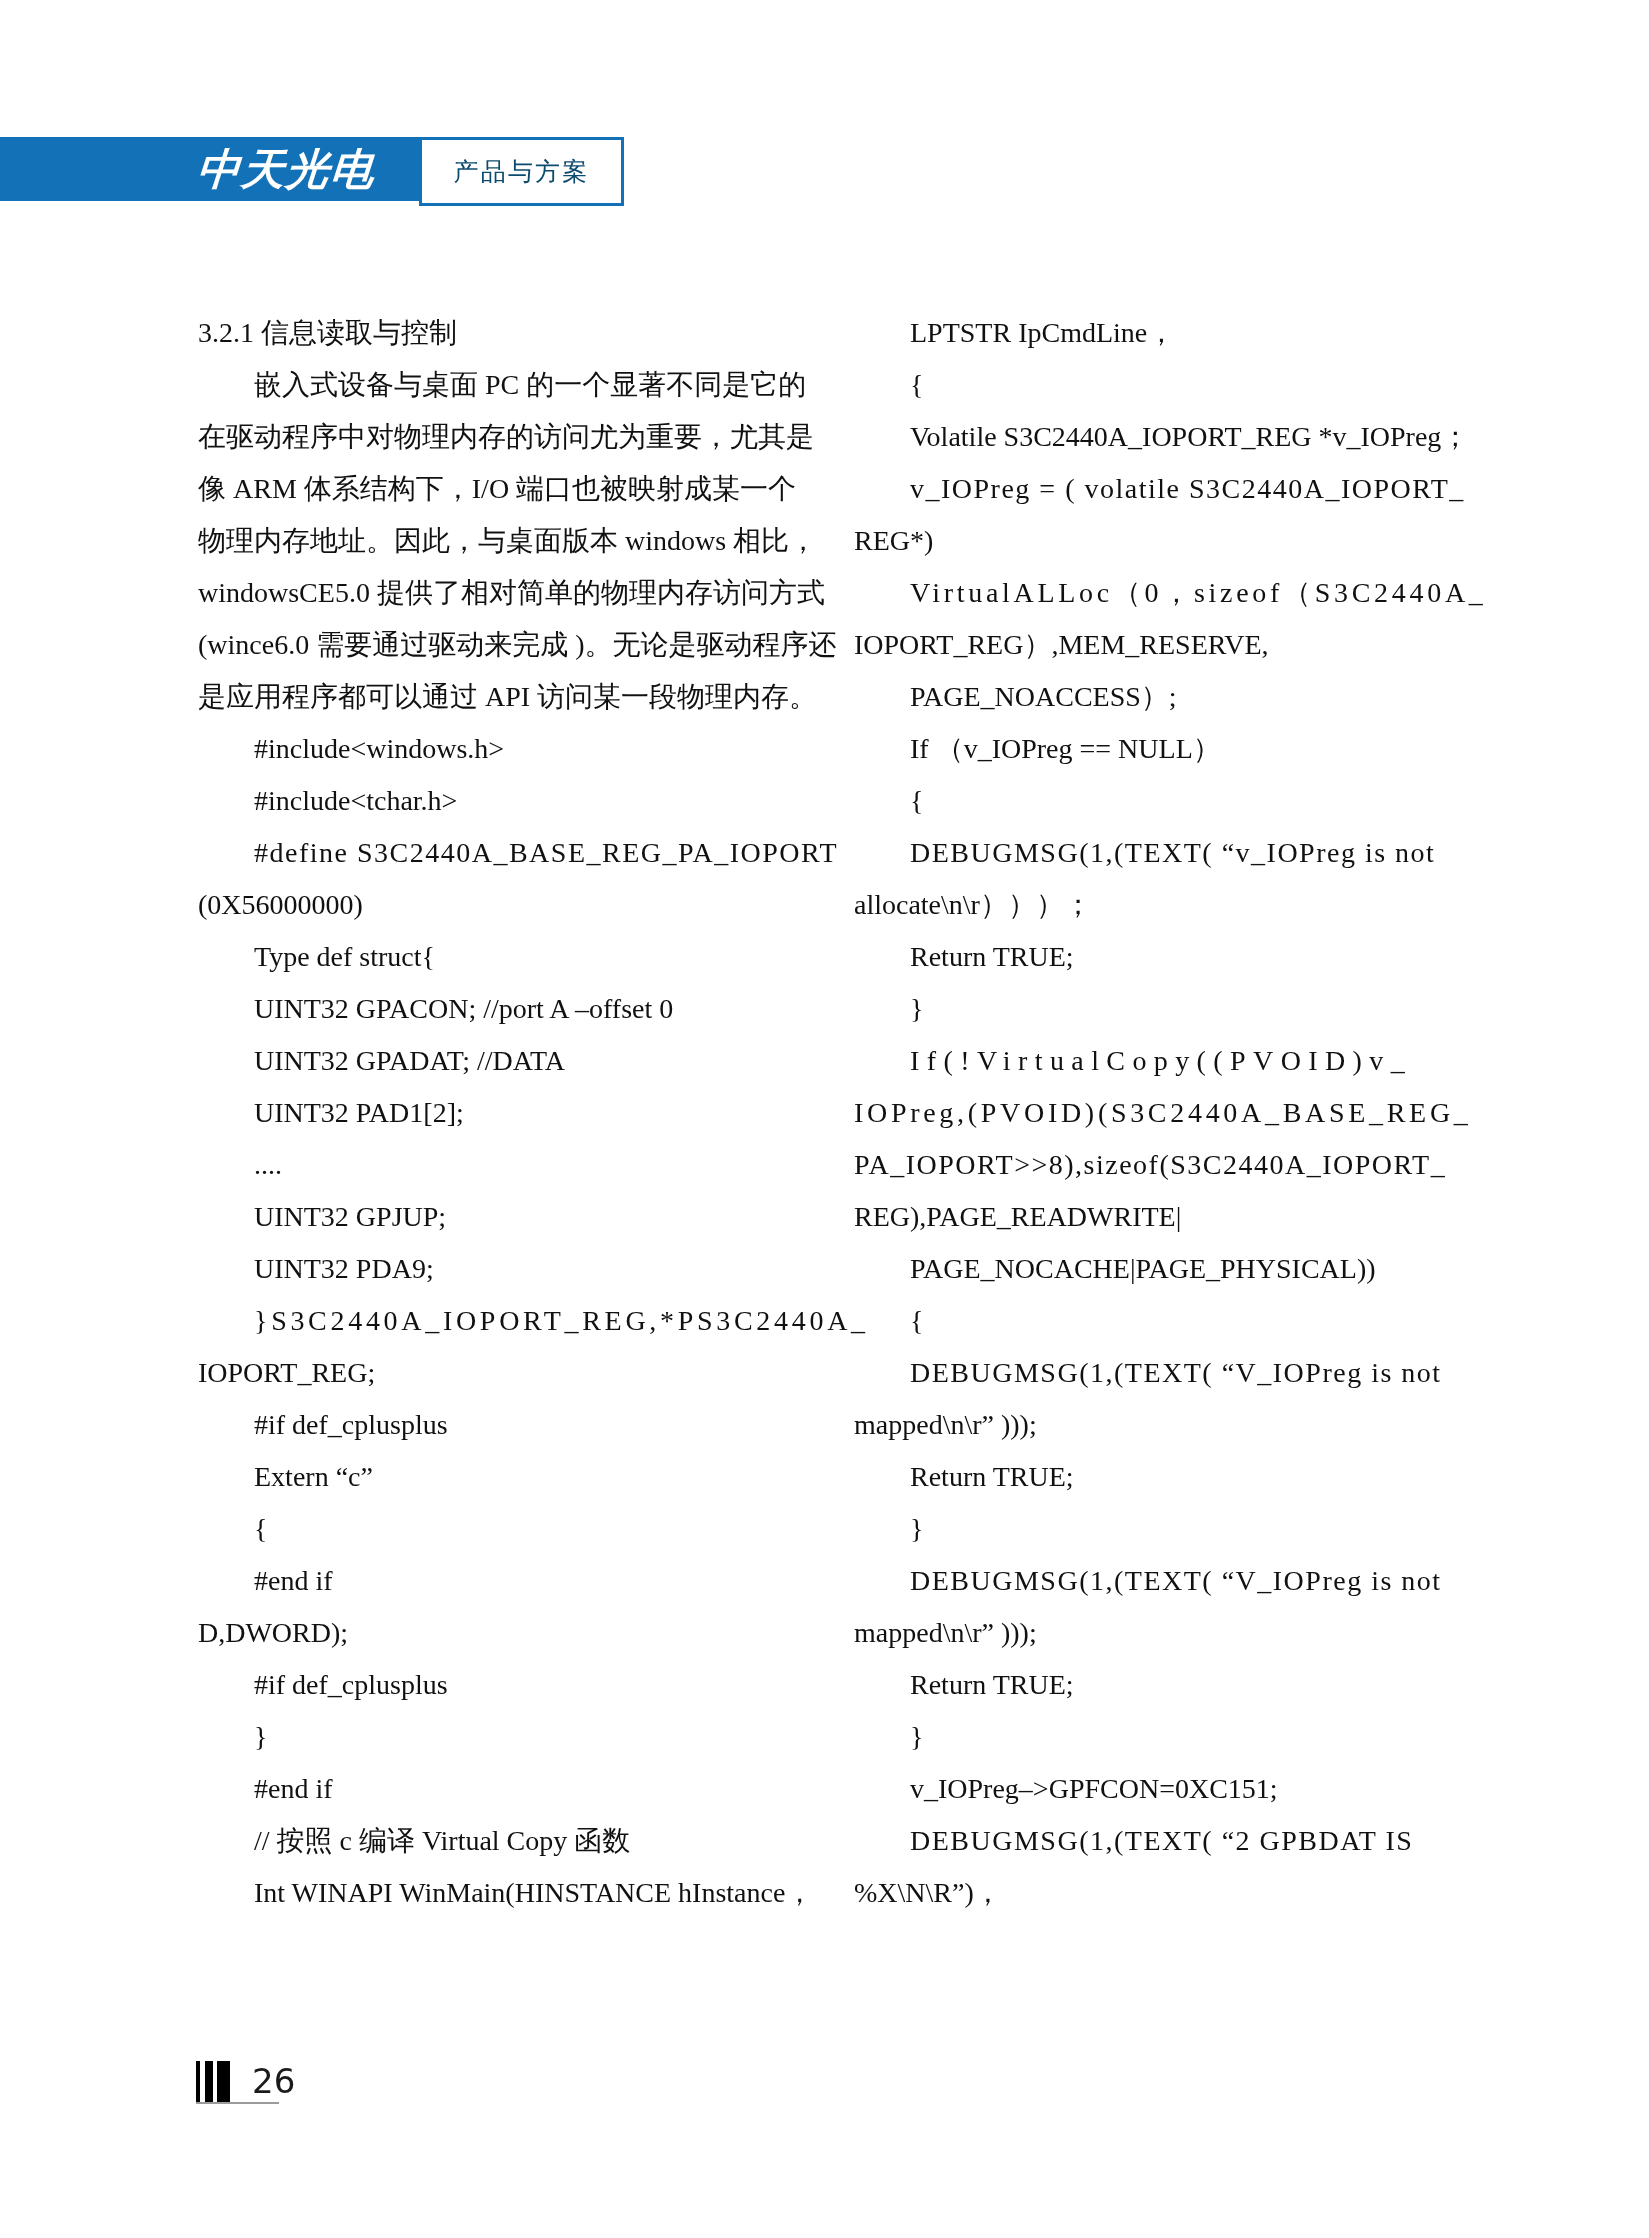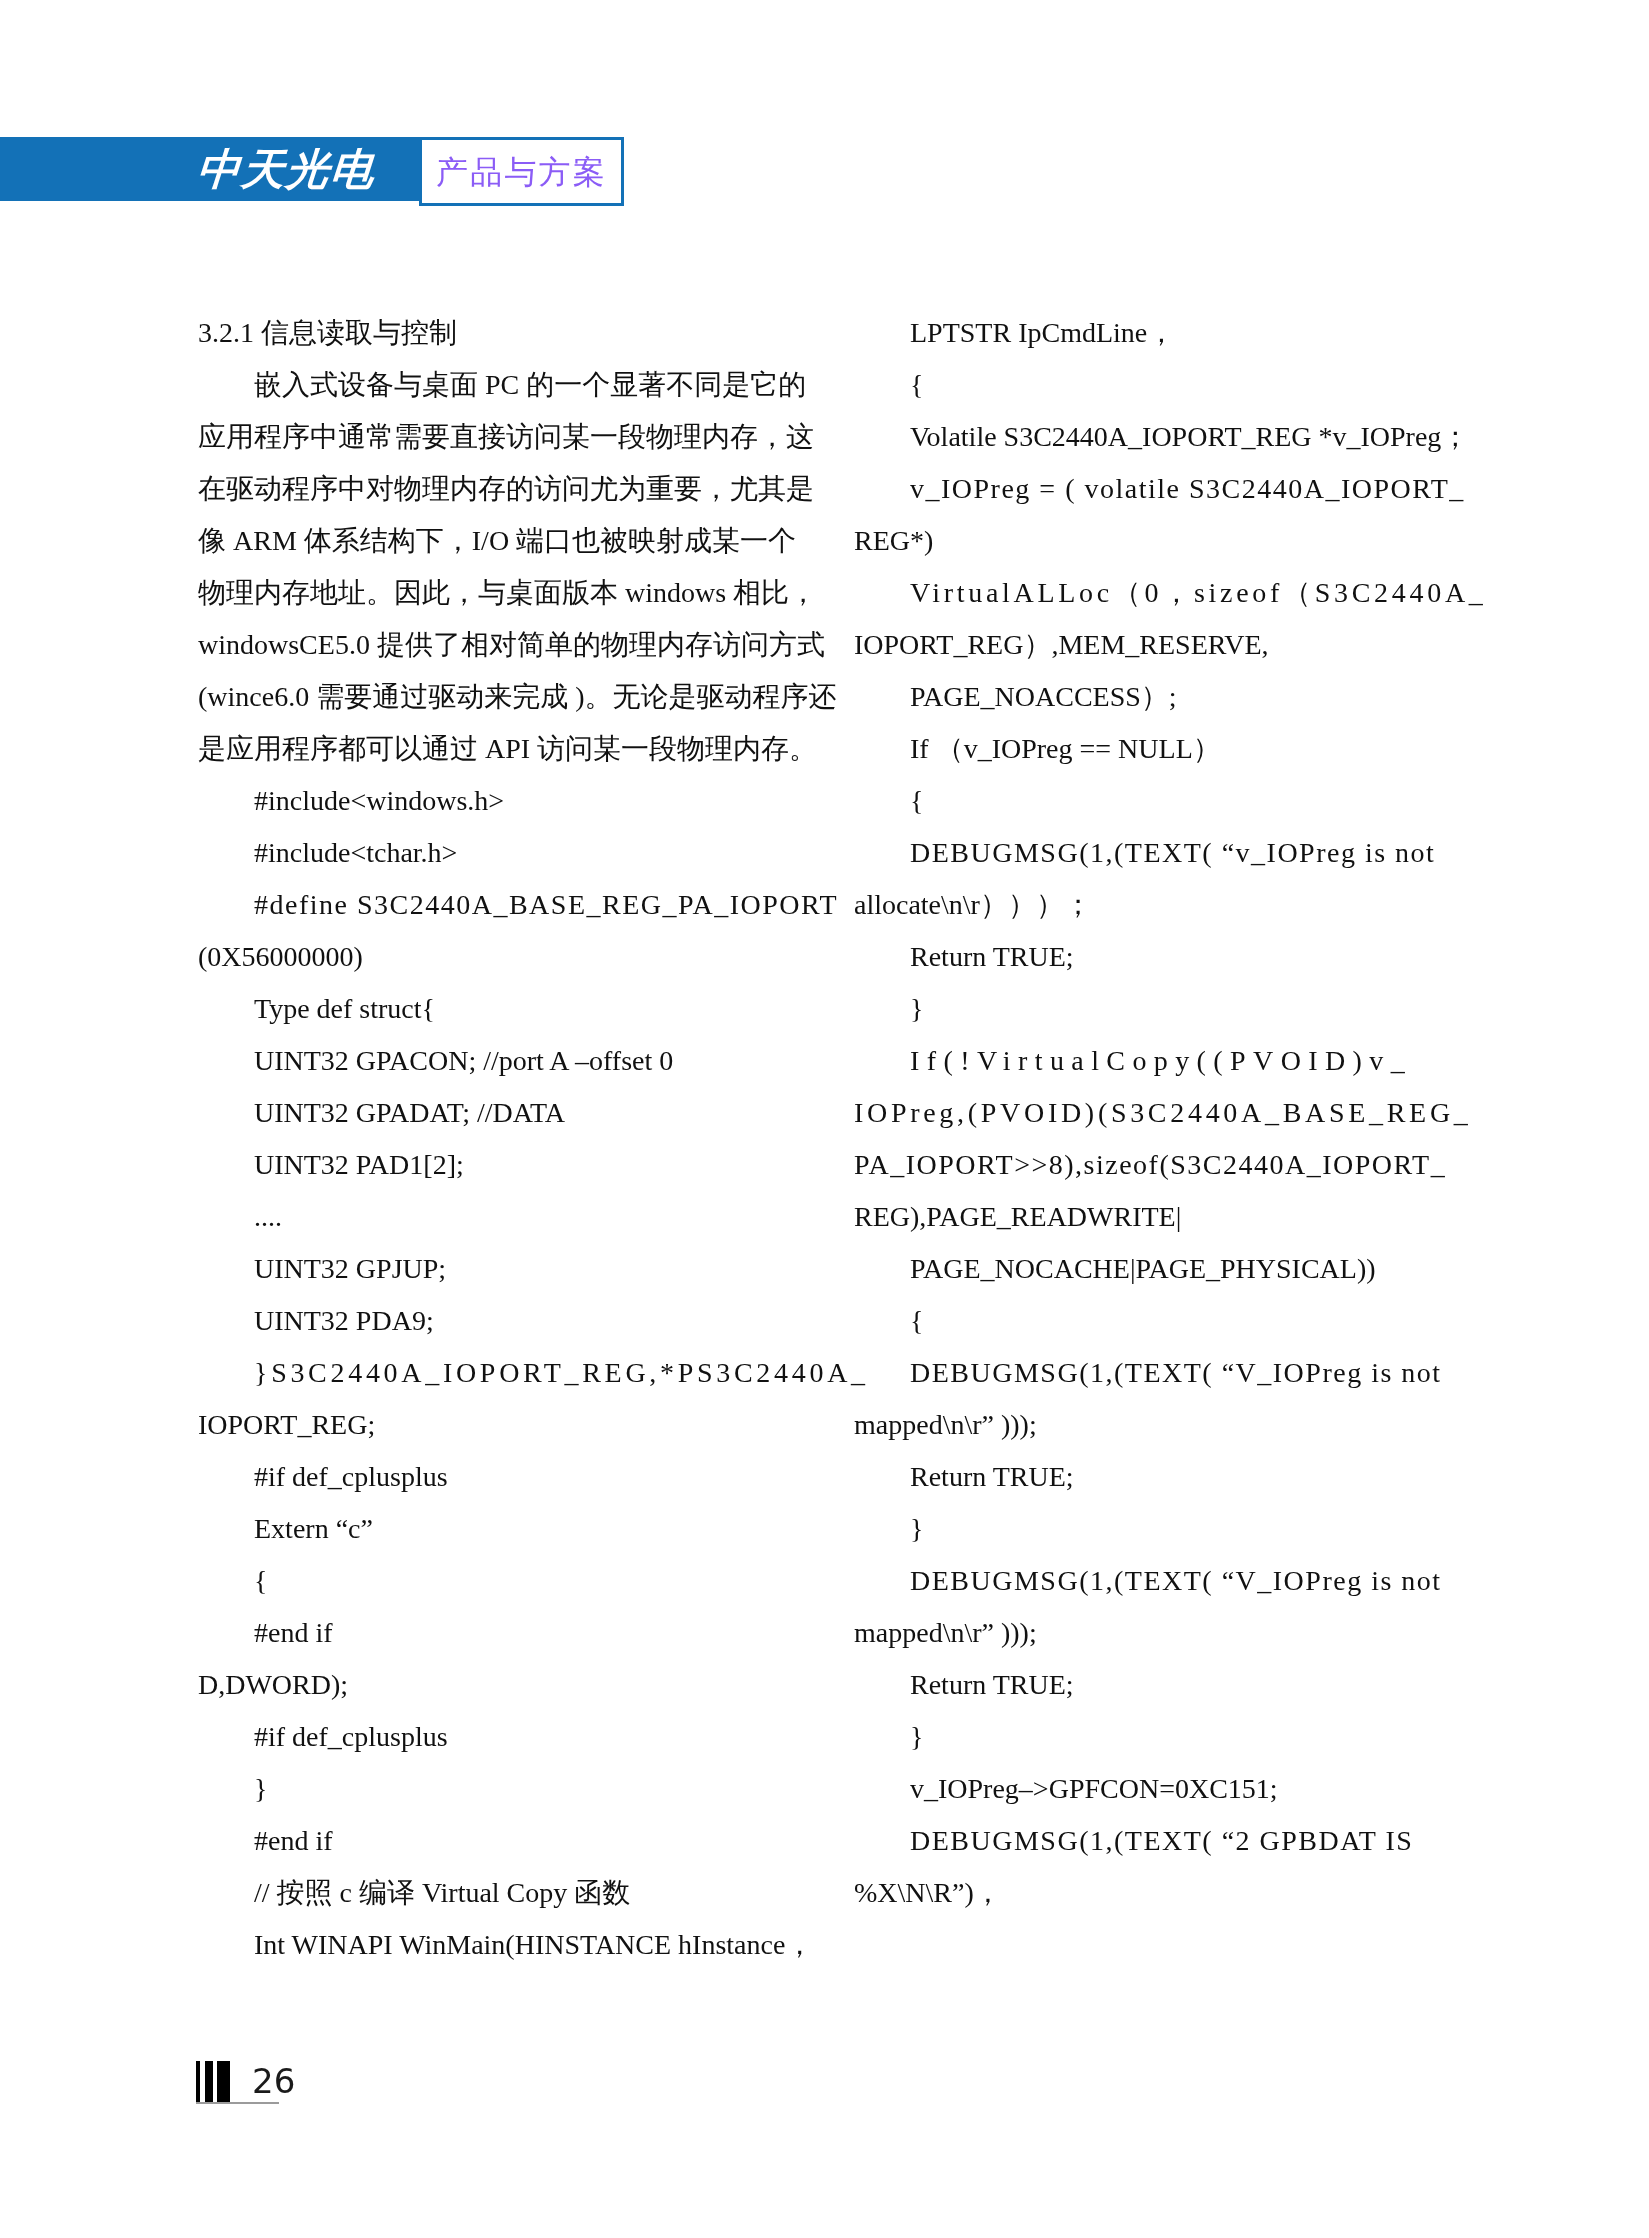--- a/index.html
+++ b/index.html
@@ -56,9 +56,9 @@
     justify-content: center;
   }
   .section-tab-label {
-    color: #8b5cf6;
+    color: #0c4a6e;
     font-family: "Liberation Sans", "DejaVu Sans", sans-serif;
-    font-size: 32px;
+    font-size: 25px;
     font-weight: 500;
     letter-spacing: 2.2px;
     white-space: nowrap;

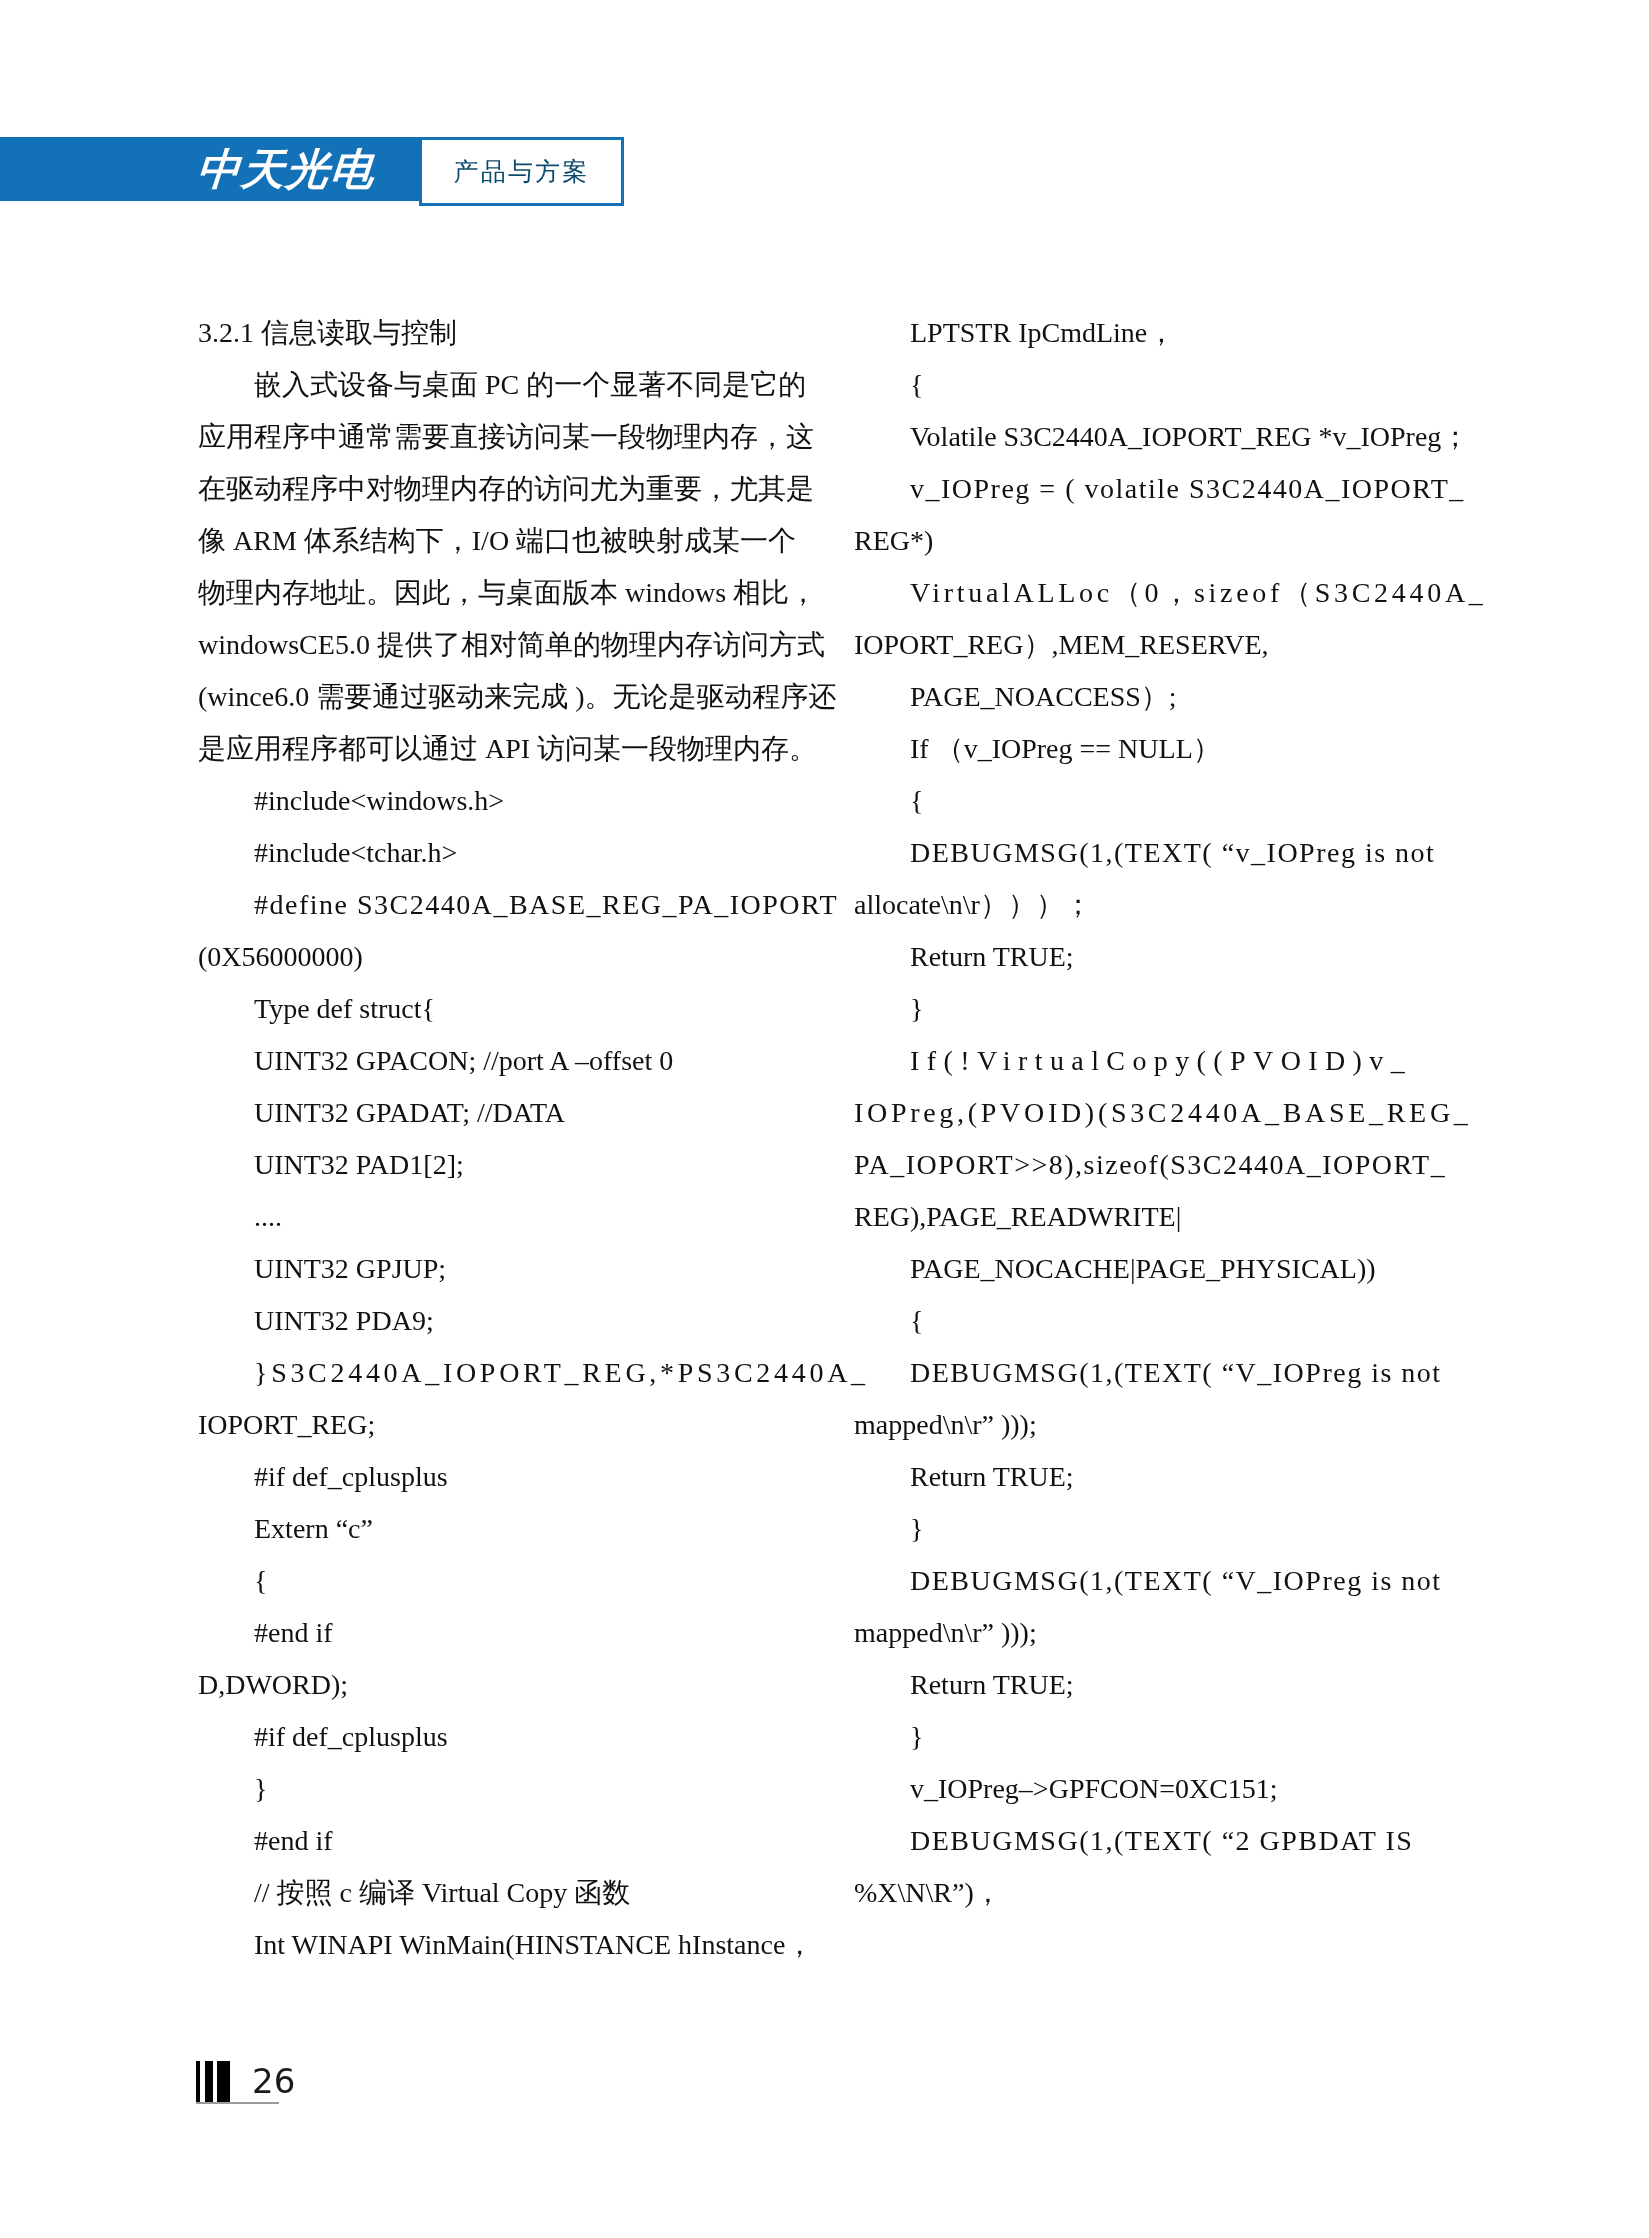--- a/index.html
+++ b/index.html
@@ -125,7 +125,6 @@
   <div class="col col-left" id="col-left">
       <div class="line">3.2.1 信息读取与控制</div>
       <div class="line indent">嵌入式设备与桌面 PC 的一个显著不同是它的</div>
-      <div class="line">应用程序中通常需要直接访问某一段物理内存，这</div>
       <div class="line">在驱动程序中对物理内存的访问尤为重要，尤其是</div>
       <div class="line">像 ARM 体系结构下，I/O 端口也被映射成某一个</div>
       <div class="line">物理内存地址。因此，与桌面版本 windows 相比，</div>

